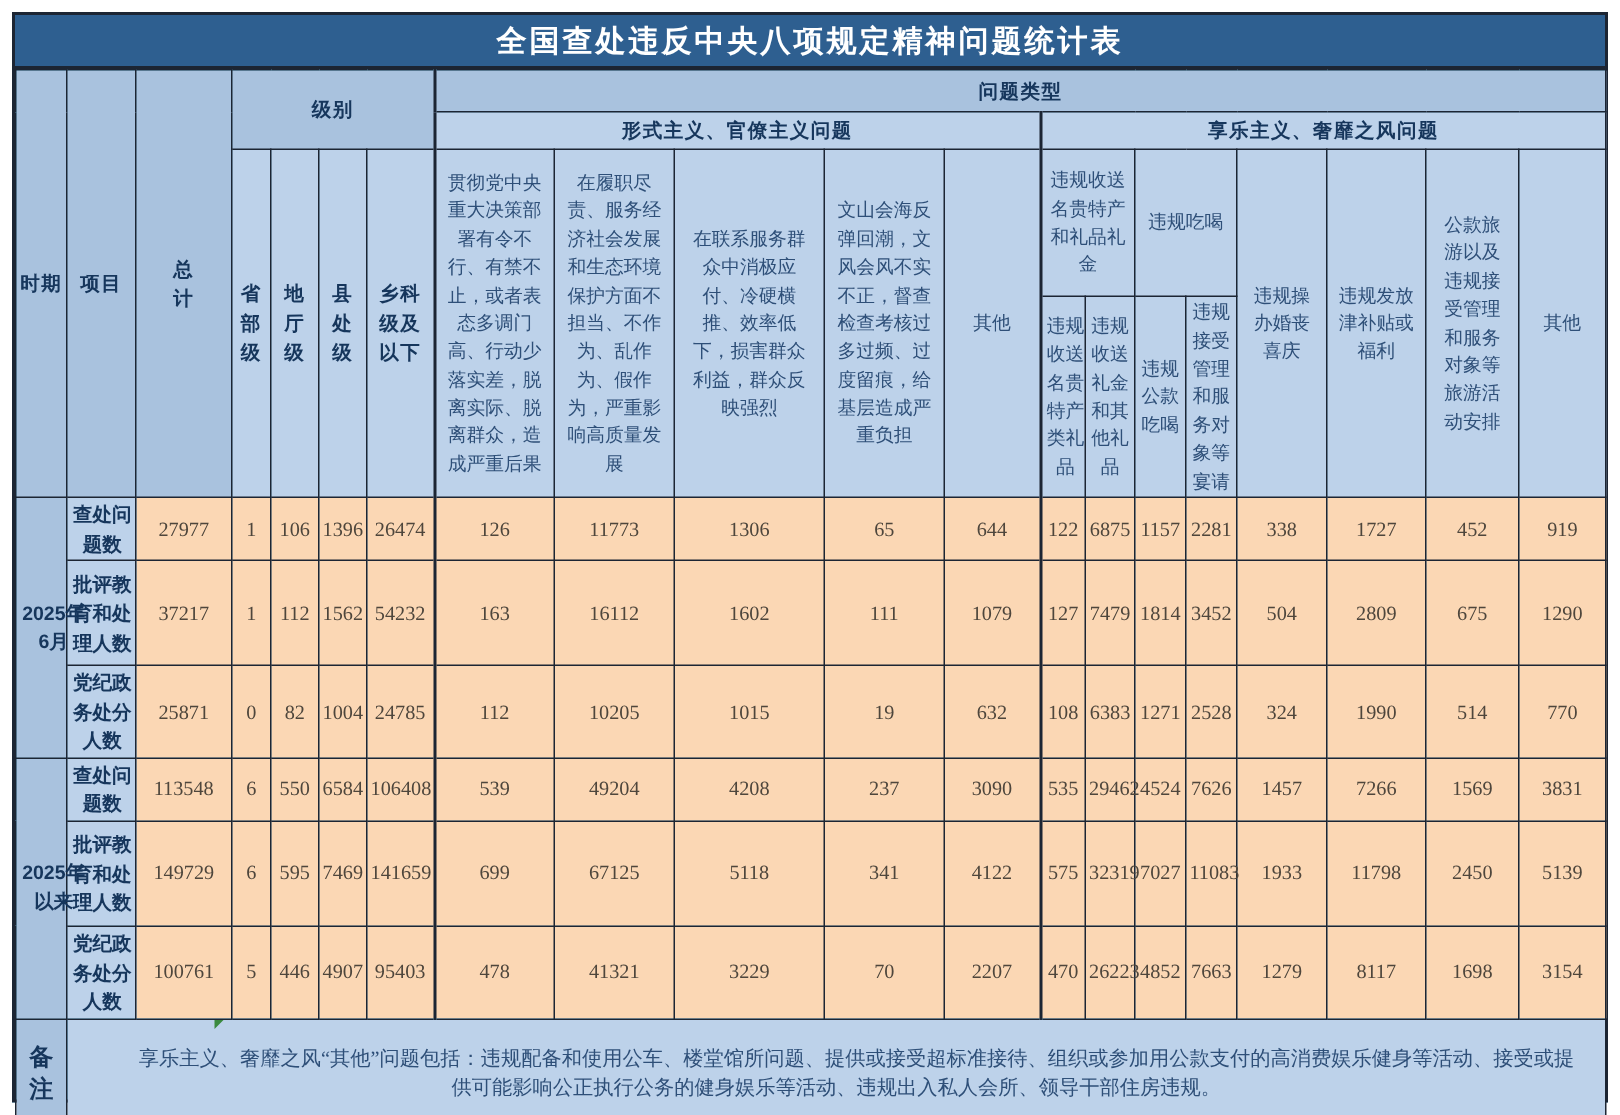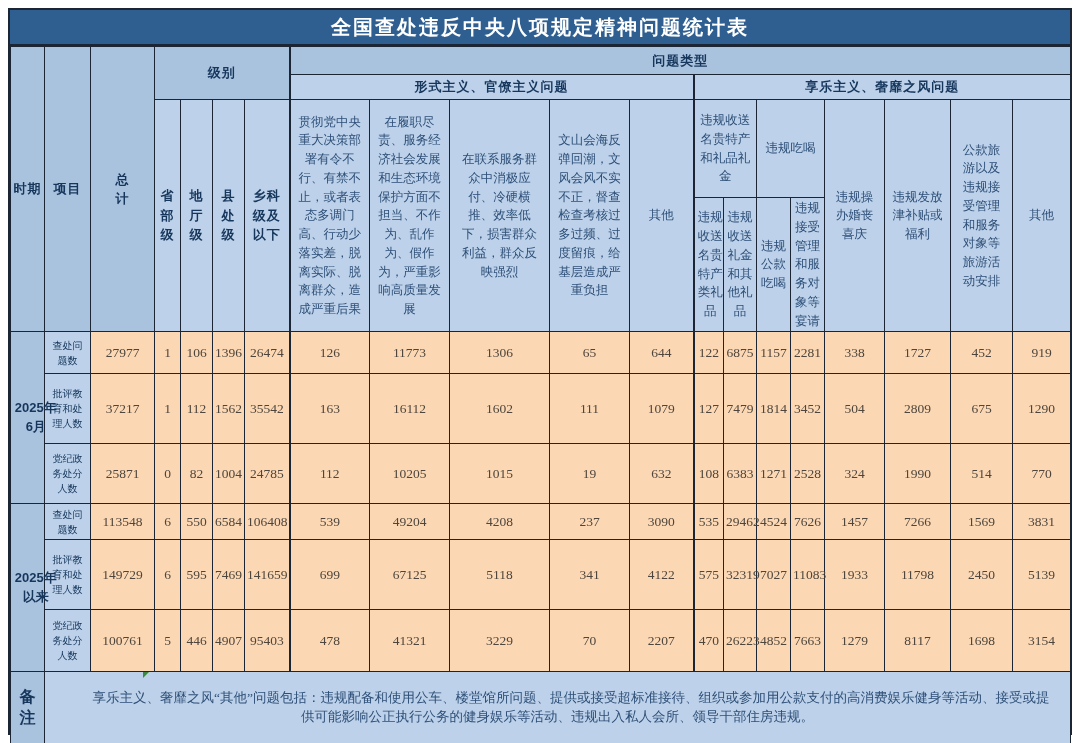--- a/index.html
+++ b/index.html
@@ -52,7 +52,7 @@
     white-space:nowrap;
   }
   td.plabel{background:var(--blue-mid);color:var(--navy);font-weight:bold;font-size:13px;line-height:1.45;}
-  td.rlabel{background:var(--blue-light);color:var(--navy);font-weight:normal;font-size:10px;line-height:1.45;}
+  td.rlabel{background:var(--blue-light);color:var(--navy);font-weight:bold;font-size:13px;line-height:1.45;}
   tr.r0{height:42px;} tr.r1{height:70px;} tr.r2{height:60px;}
   tr.r3{height:36px;} tr.r4{height:70px;} tr.r5{height:62px;}
   tr.remark{height:38px;}

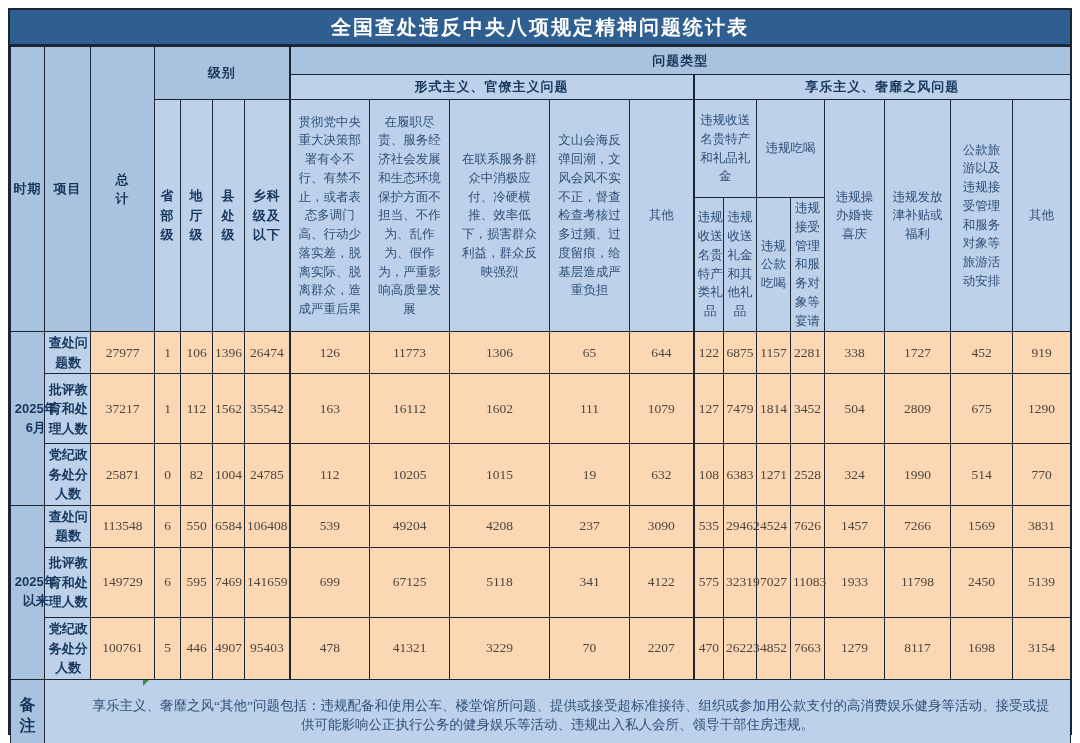--- a/index.html
+++ b/index.html
@@ -169,7 +169,7 @@
         <td class="num">1</td>
         <td class="num">112</td>
         <td class="num">1562</td>
-        <td class="num">35542</td>
+        <td class="num">54232</td>
         <td class="num gl">163</td>
         <td class="num">16112</td>
         <td class="num">1602</td>

